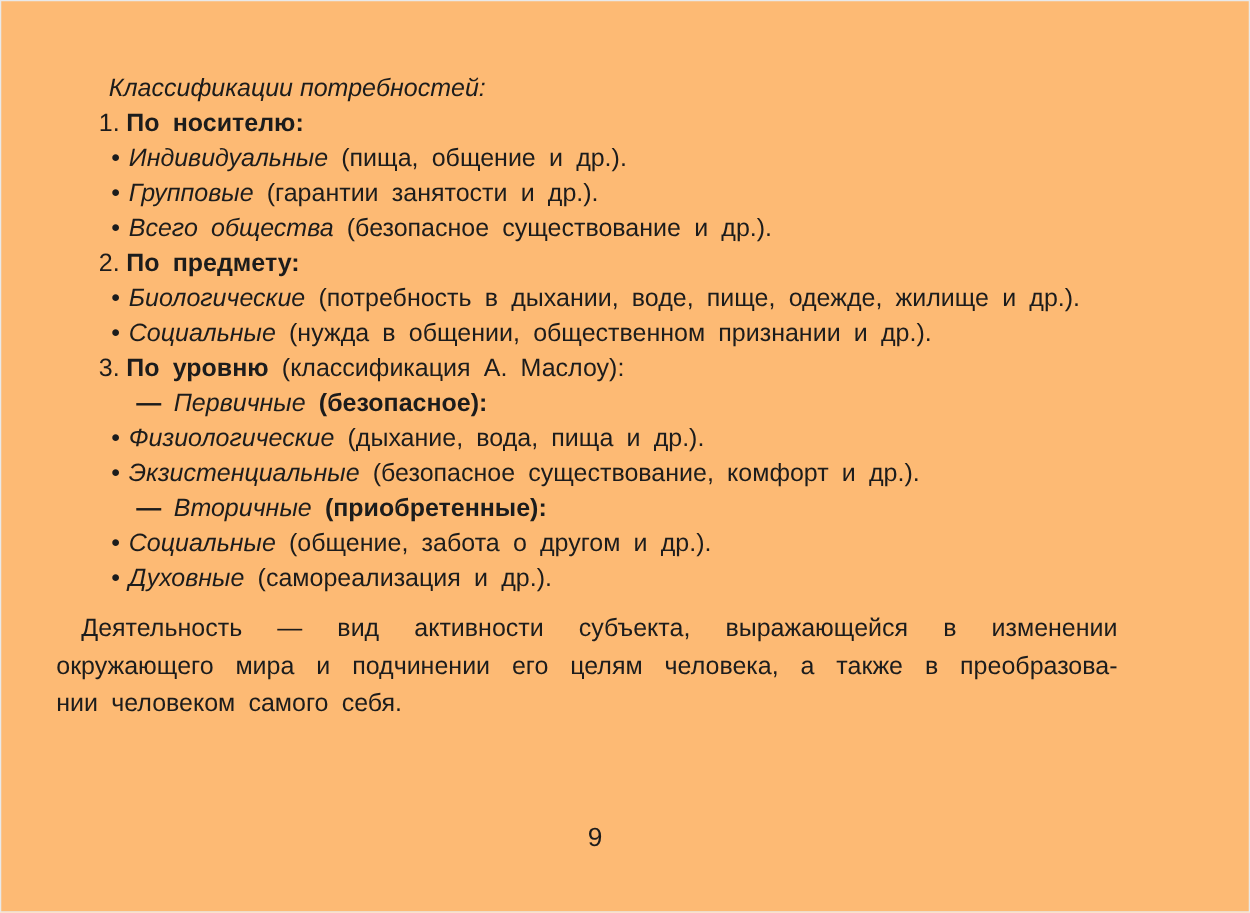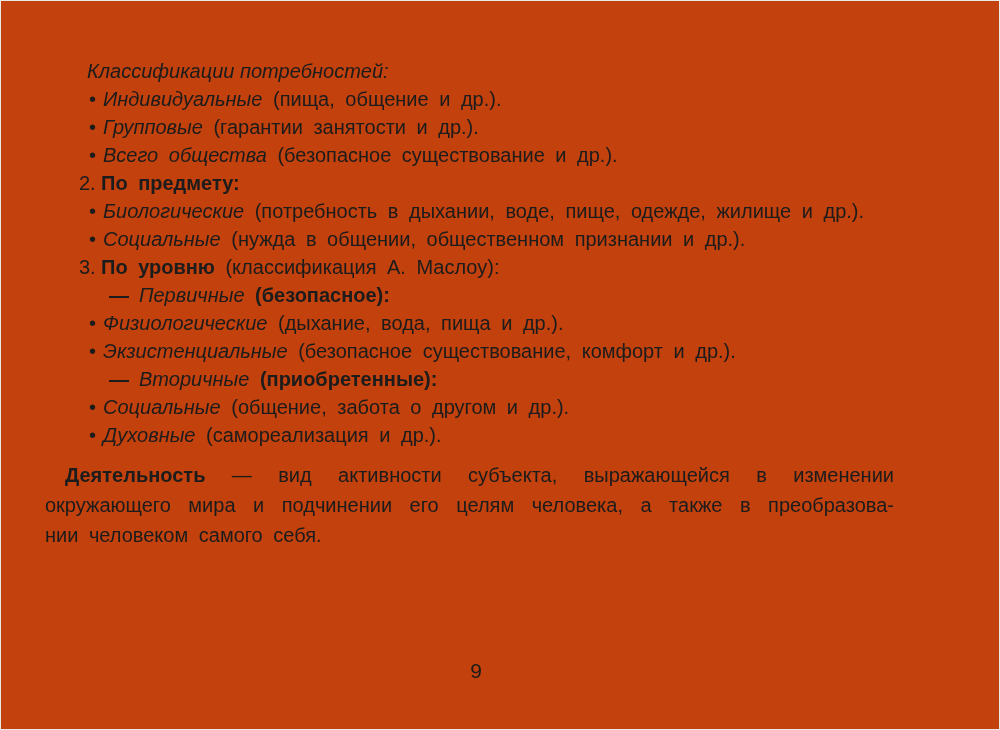--- a/index.html
+++ b/index.html
@@ -11,7 +11,7 @@
     position: relative;
     width: 1000px;
     height: 730px;
-    background: #c2410c;
+    background: #fdba74;
     box-sizing: border-box;
     border: 1px solid #e9e9e9;
     font-family: "Liberation Sans", "DejaVu Sans", sans-serif;

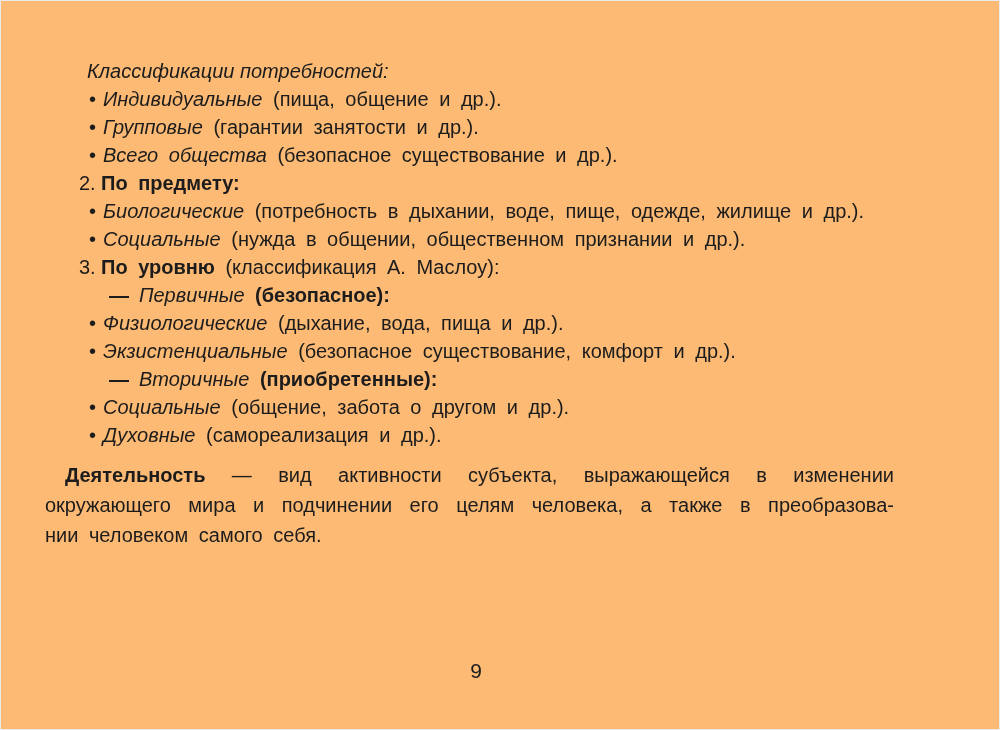--- a/index.html
+++ b/index.html
@@ -85,6 +85,9 @@
 
     <div class="list">
 
+      <div class="line l-num">
+        <span class="marker">1.</span><span class="term">По носителю:</span><span class="rest"></span>
+      </div>
       <div class="line l-bullet">
         <span class="marker">•</span><span class="term">Индивидуальные</span><span class="rest"> (пища, общение и др.).</span>
       </div>

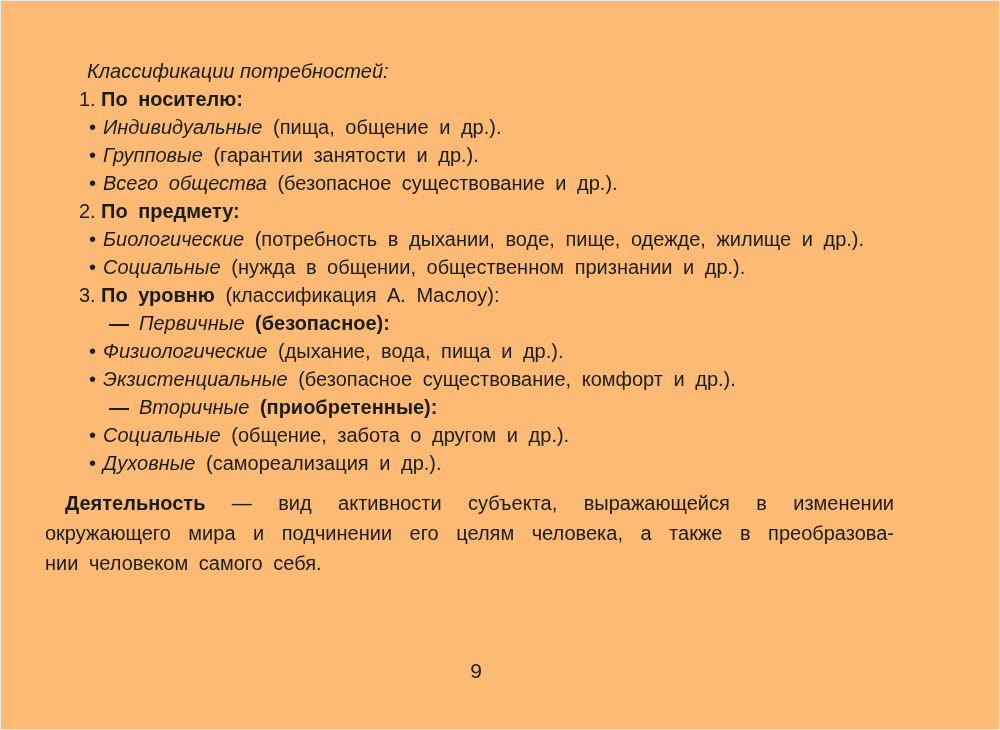--- a/index.html
+++ b/index.html
@@ -63,7 +63,7 @@
     text-align-last: justify;
   }
   .def-line.first { text-indent: 20px; }
-  .def-term { font-weight: 700; }
+  .def-term { font-weight: 400; }
 
   .page-number {
     position: absolute;

